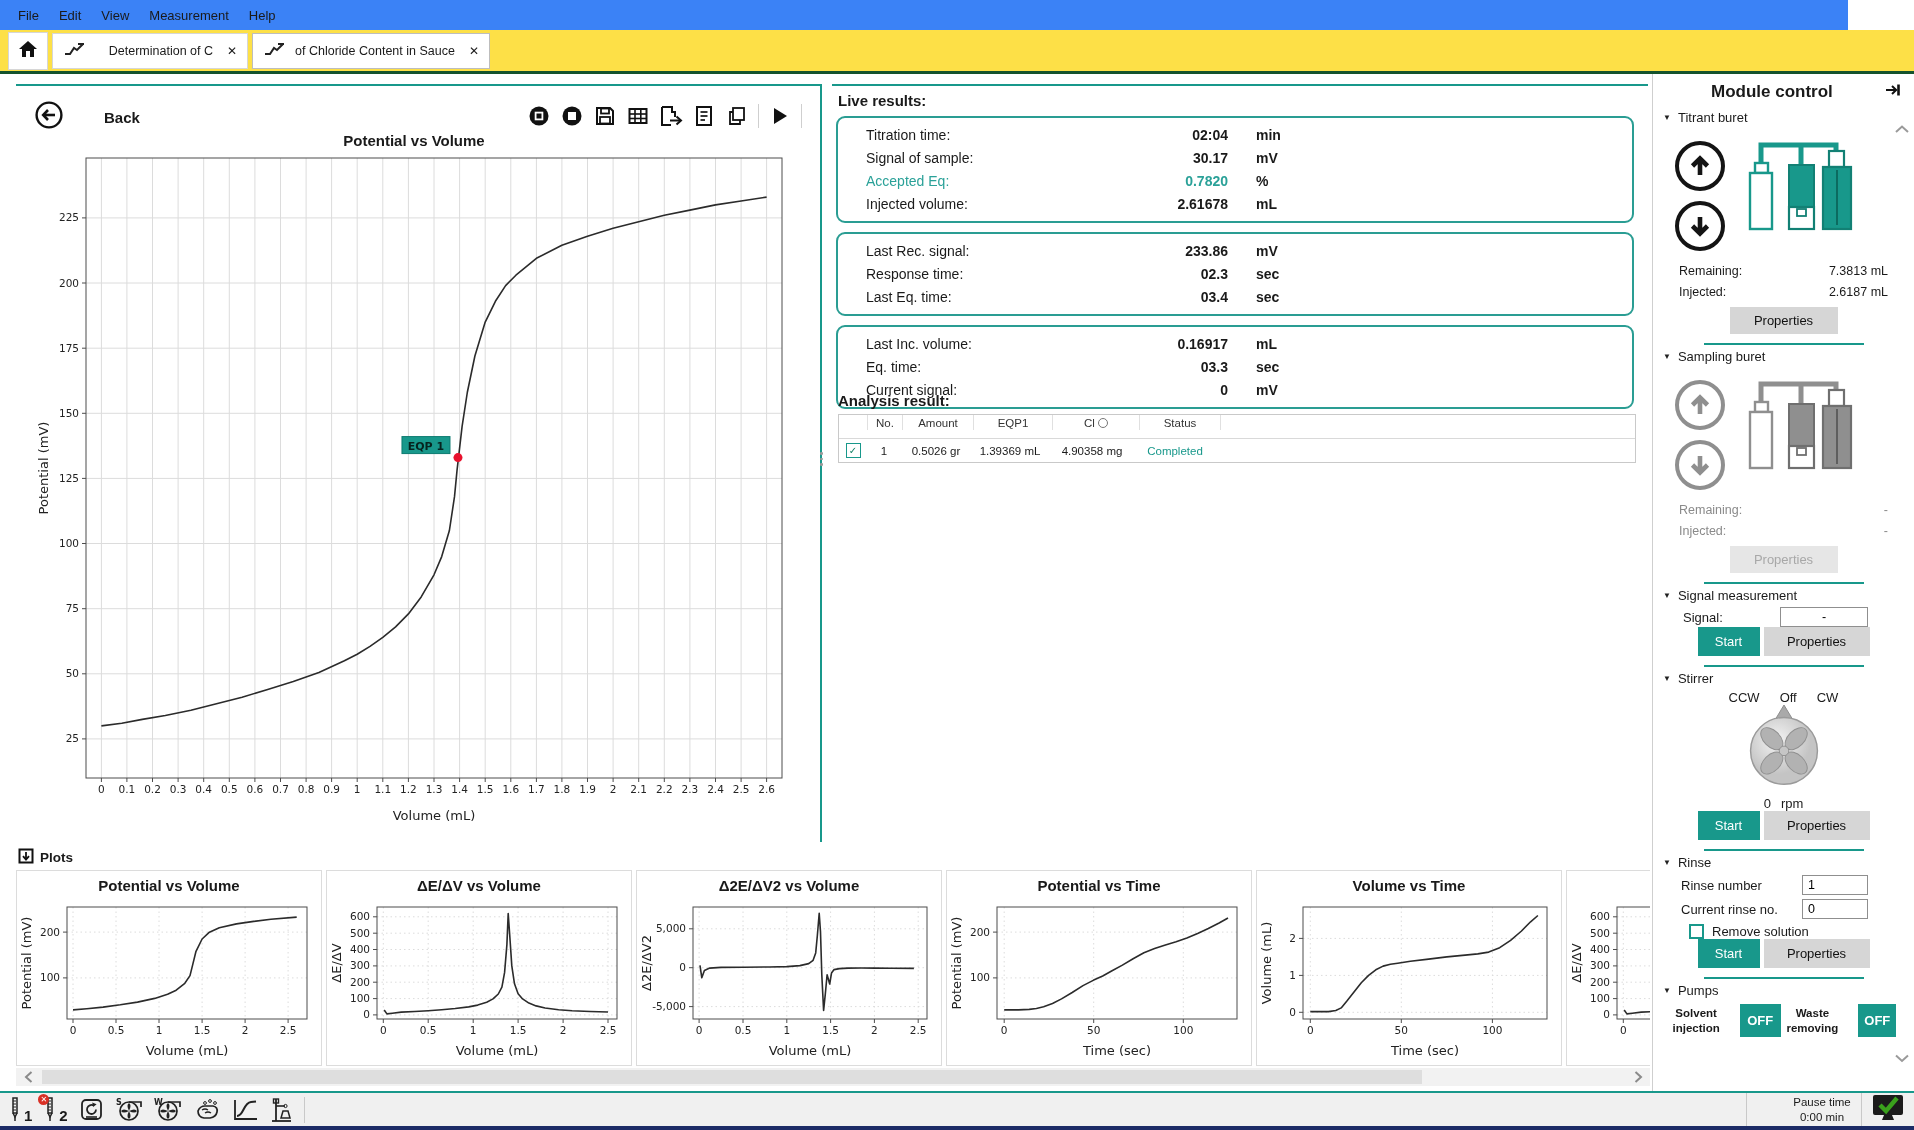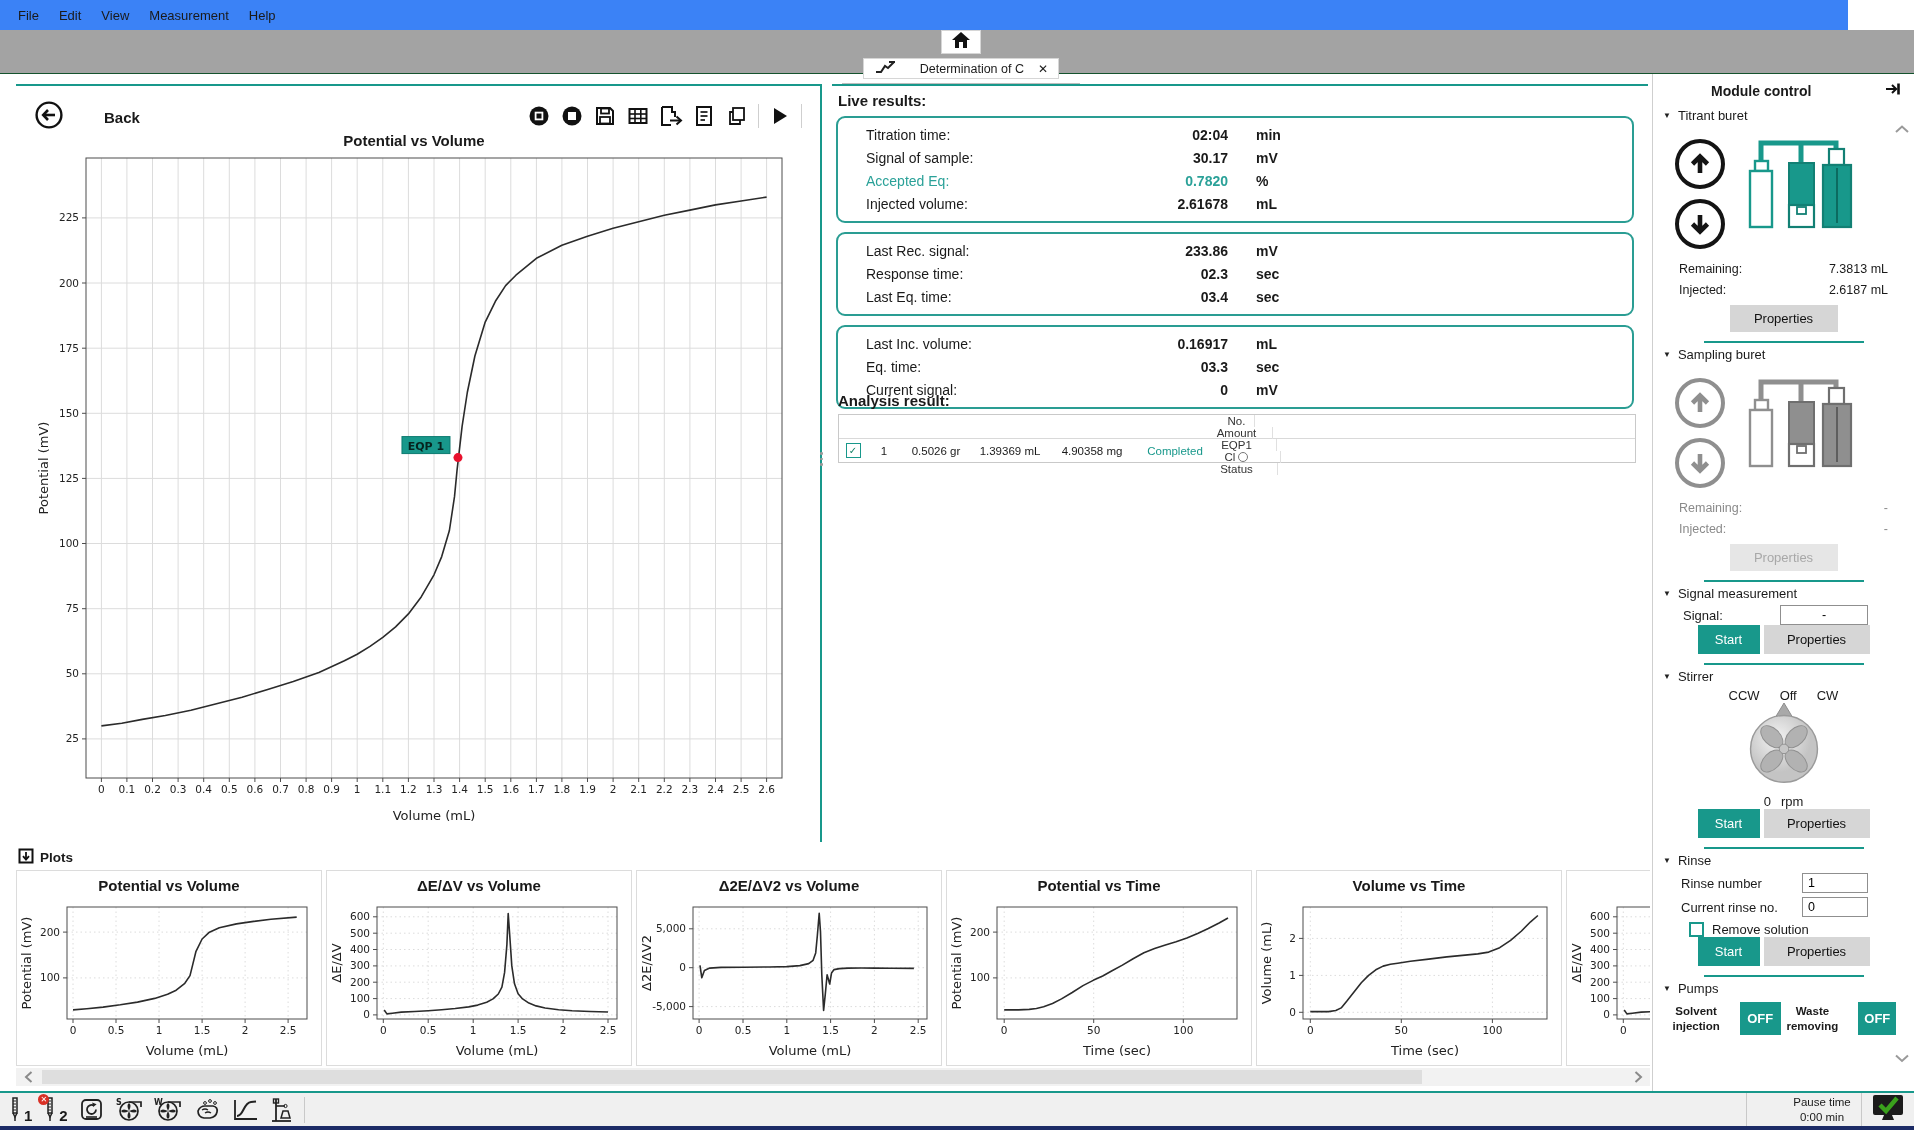--- a/index.html
+++ b/index.html
@@ -9,7 +9,7 @@
   .menubar{left:0;top:0;width:1848px;height:30px;background:#3b82f6;display:flex;align-items:center;padding-left:8px;box-sizing:border-box;font-size:13px;}
   .menu-item{padding:0 10px;cursor:default;}
   
-  .tabbar{left:0;top:30px;width:1914px;height:44px;background:#a3a3a3;display:flex;align-items:center;padding-left:8px;box-sizing:border-box;gap:4px;border-bottom:1px solid #14532d;flex-direction:column;}
+  .tabbar{left:0;top:30px;width:1914px;height:44px;background:#fde047;display:flex;align-items:center;padding-left:8px;box-sizing:border-box;gap:4px;border-bottom:3px solid #14532d;}
   .home-btn{width:38px;height:36px;background:#fff;border:1px solid #d6d6d6;display:flex;align-items:center;justify-content:center;}
   .tab{height:36px;background:#fff;border:1px solid #d6d6d6;display:flex;align-items:center;padding:0 10px;gap:8px;font-size:12.5px;box-sizing:border-box;}
   .tab.active{border:1px solid #bdbdbd;background:#fff;}

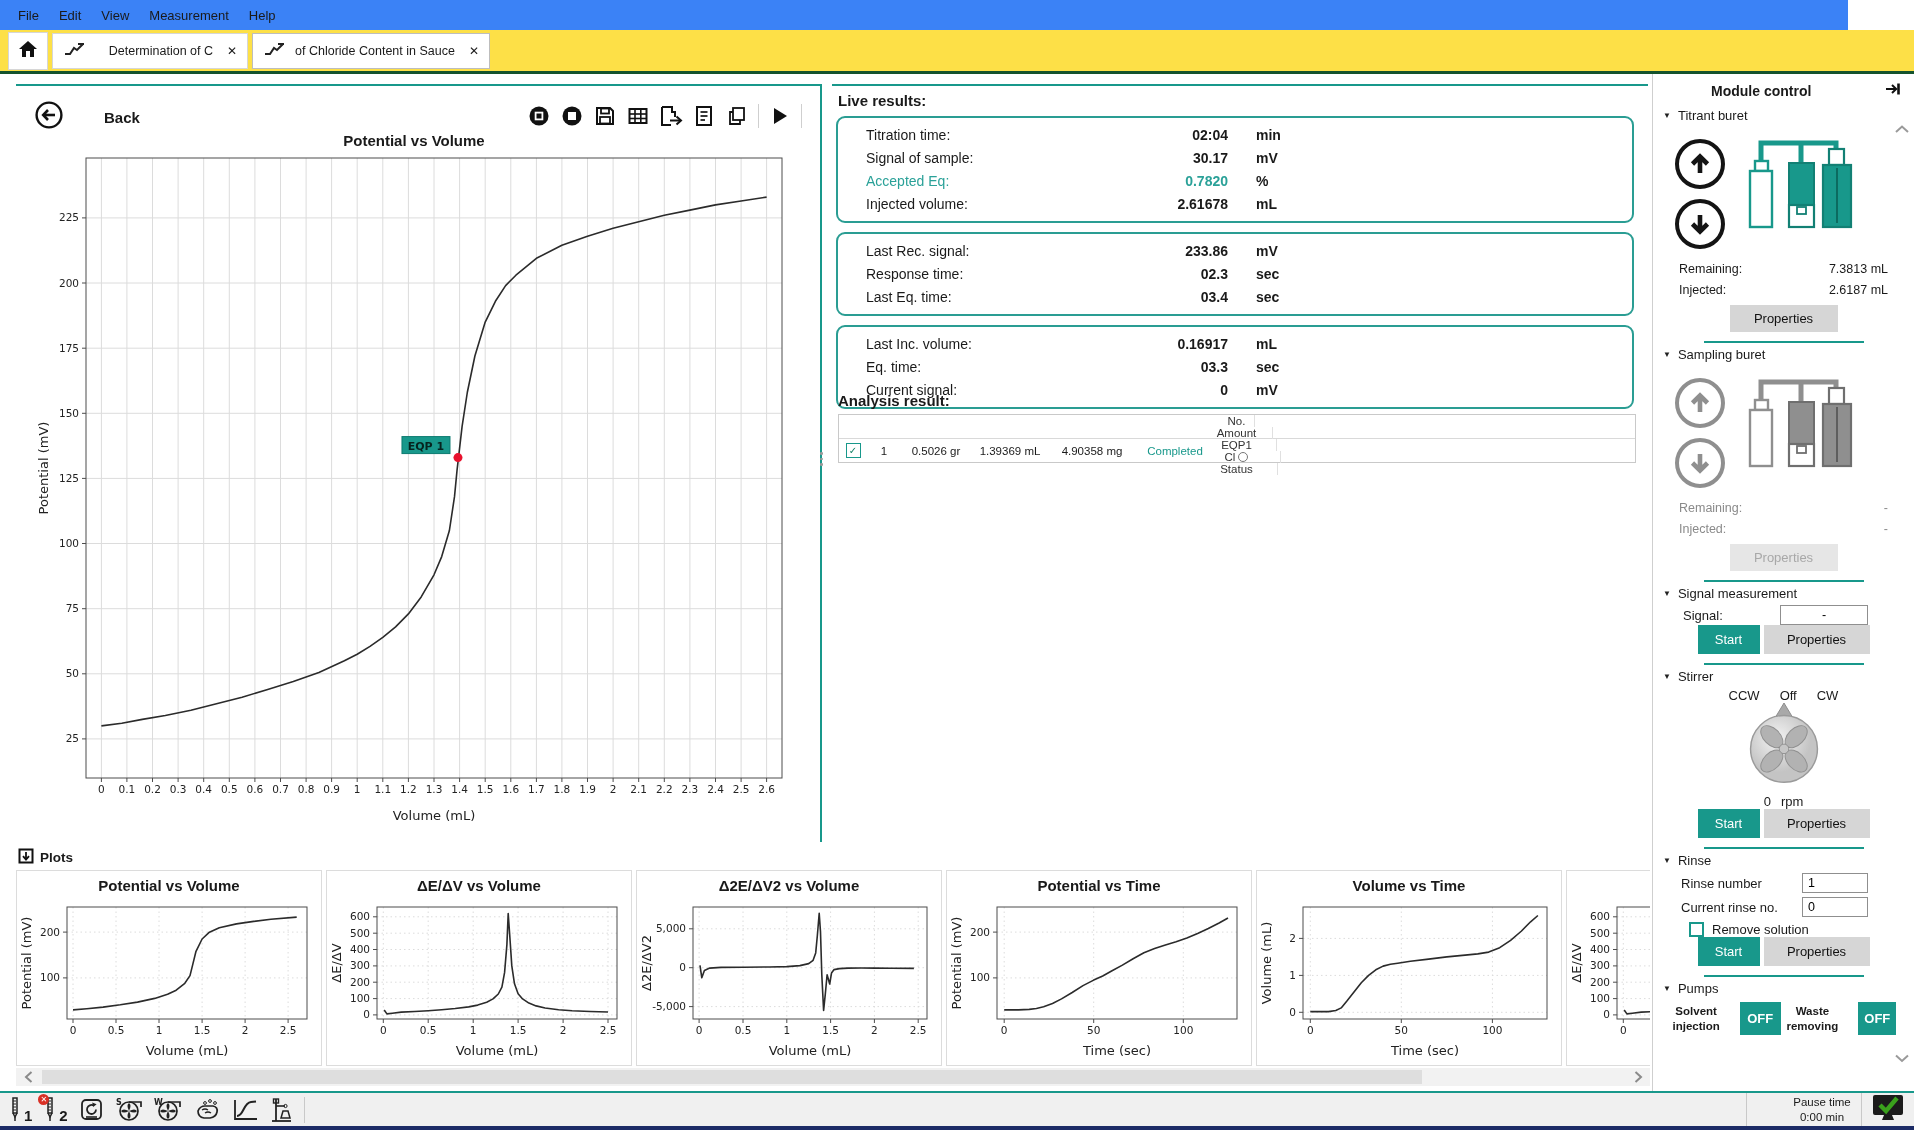--- a/index.html
+++ b/index.html
@@ -65,7 +65,7 @@
   
   .sidebar{left:1652px;top:74px;width:262px;height:1017px;background:#fff;border-left:1px solid #cfcfcf;box-sizing:border-box;overflow:hidden;}
   .mc-header{display:flex;align-items:center;justify-content:space-between;padding:8px 12px 4px 14px;}
-  .mc-title{font-size:14px;font-weight:bold;padding-left:44px;}
+  .mc-title{font-size:17px;font-weight:bold;padding-left:44px;}
   .sec-head{display:flex;align-items:center;gap:7px;padding:4px 0 2px 10px;font-size:13px;}
   .sec-tri{font-size:8px;color:#222;}
   .arrow-btn{width:50px;height:50px;border:4px solid #141414;border-radius:50%;display:flex;align-items:center;justify-content:center;cursor:pointer;background:#fff;box-sizing:border-box;}

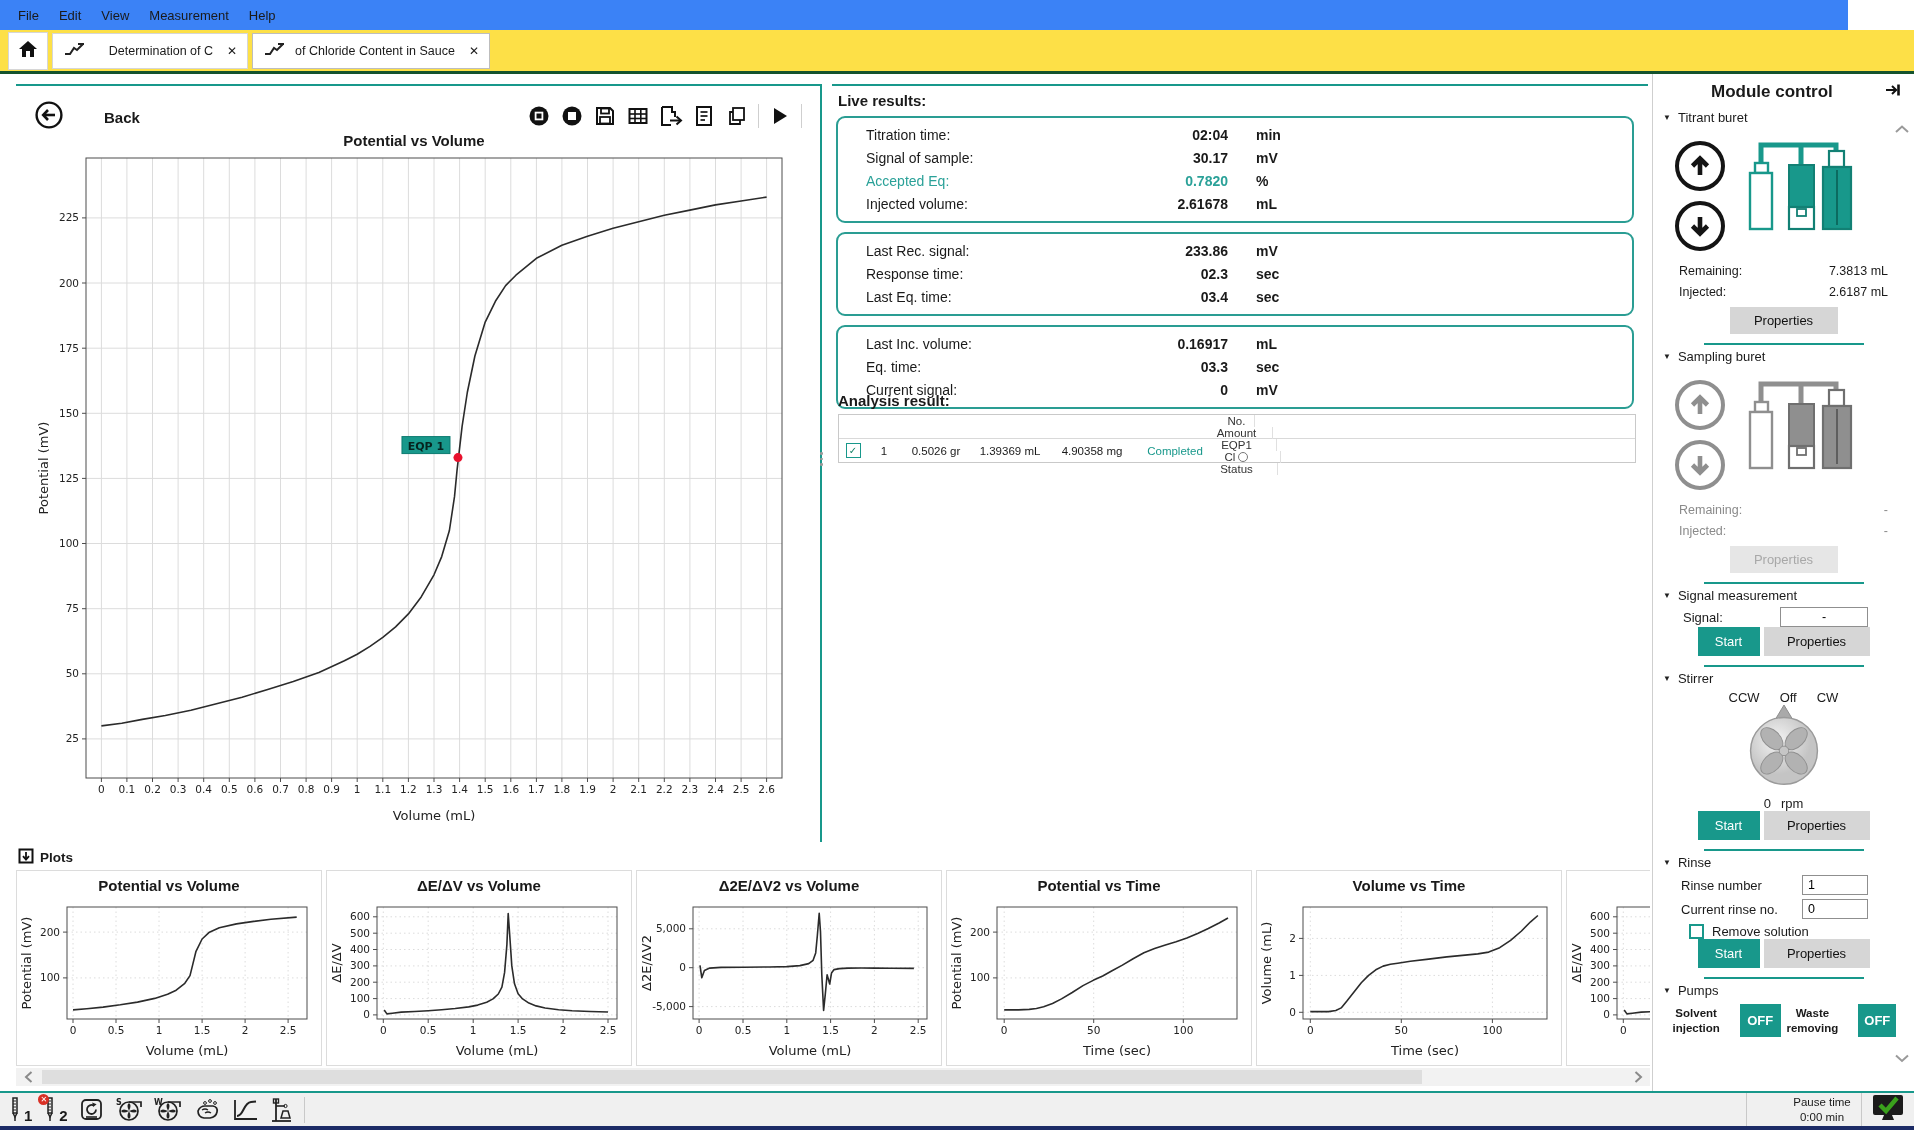--- a/index.html
+++ b/index.html
@@ -40,7 +40,7 @@
   
   .an-title{position:absolute;left:6px;top:306px;font-size:15px;font-weight:bold;}
   .an-table{position:absolute;left:6px;top:328px;width:796px;border:1px solid #c9c9c9;background:#fff;}
-  .at-h{display:flex;height:23px;align-items:center;border-bottom:1px solid #d9d9d9;font-size:11.5px;color:#333;flex-direction:column;}
+  .at-h{display:flex;height:23px;border-bottom:1px solid #d9d9d9;font-size:11.5px;color:#333;}
   .at-h>div{border-right:1px solid #e0e0e0;height:15px;display:flex;align-items:center;justify-content:center;gap:3px;}
   .at-h>.fill,.at-r>.fill{border-right:none;flex:1;}
   .at-r{display:flex;height:23px;align-items:center;font-size:11.5px;}

